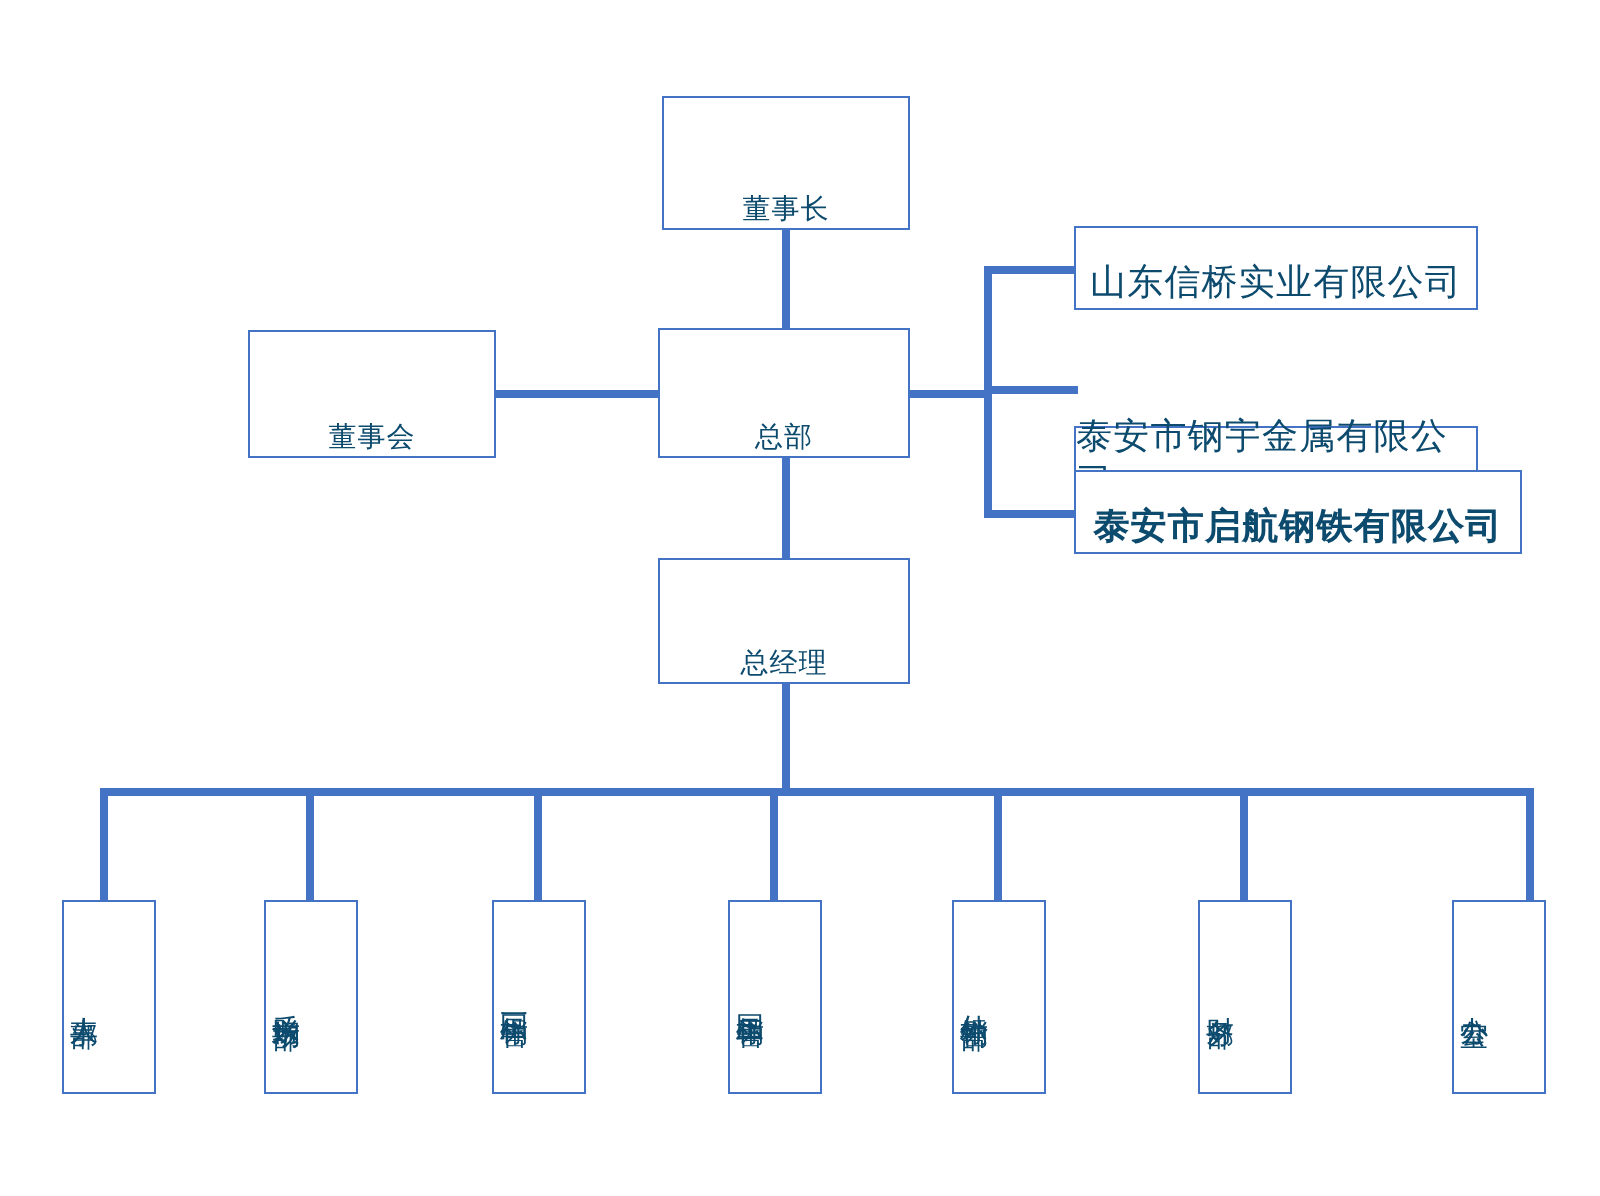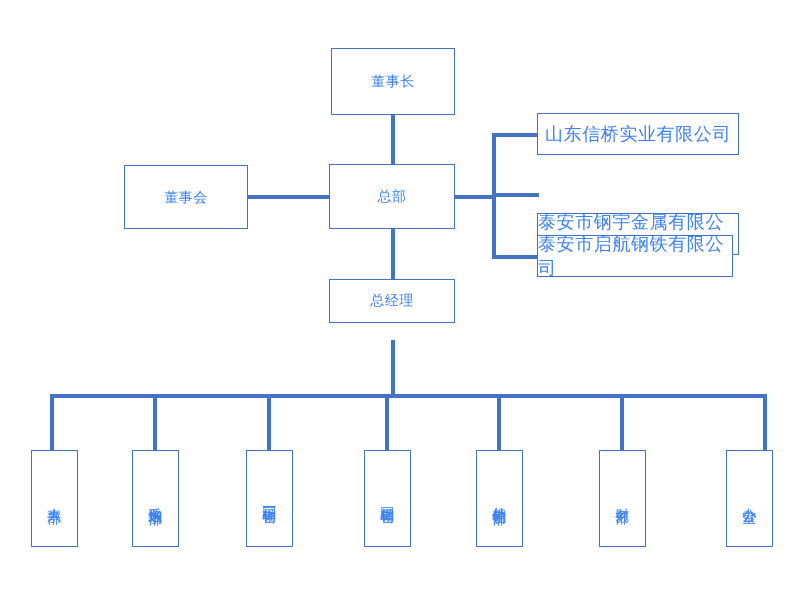--- a/index.html
+++ b/index.html
@@ -23,9 +23,9 @@
     border: 1px solid #4472c4;
     background: #ffffff;
     display: flex;
-    align-items: center;
+    align-items: flex-end;
     justify-content: center;
-    color: #3b82f6;
+    color: #0c4a6e;
     font-size: 14px;
     line-height: 1.32;
     letter-spacing: 0.5px;

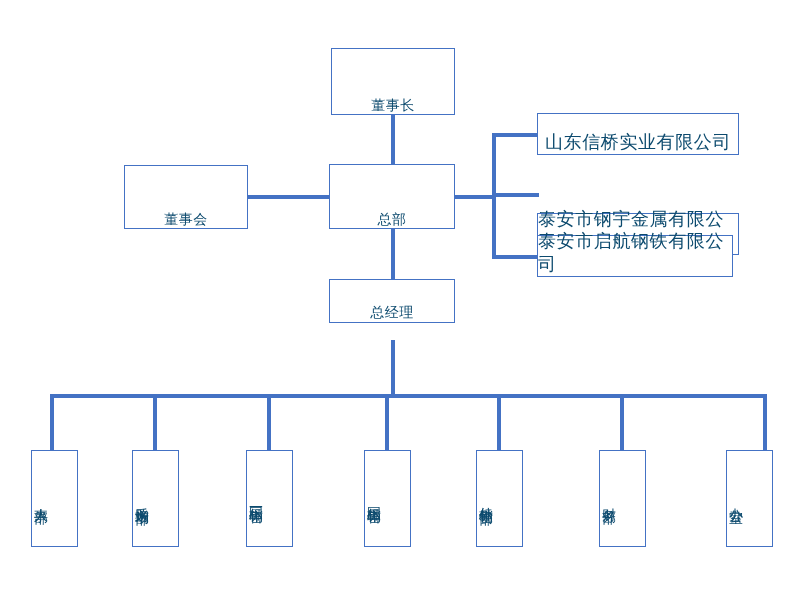--- a/index.html
+++ b/index.html
@@ -99,7 +99,7 @@
   <div class="node wide-label" style="left:537px; top:173px; width:202px; height:42px;margin-top:40px;">
     <span>泰安市钢宇金属有限公司</span>
   </div>
-  <div class="node wide-label" style="left:537px; top:235px; width:196px; height:42px;">
+  <div class="node wide-label" style="left:537px; top:235px; width:224px; height:42px;font-weight:bold;">
     <span>泰安市启航钢铁有限公司</span>
   </div>
 

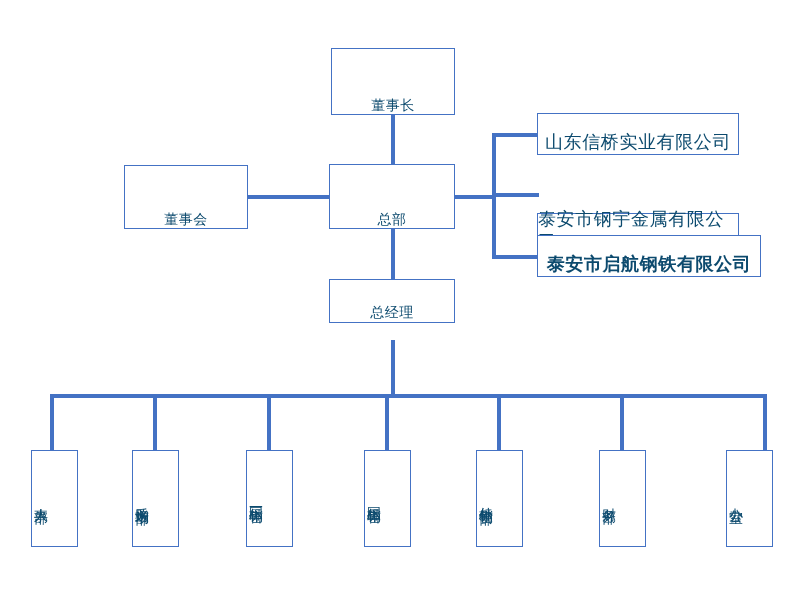--- a/index.html
+++ b/index.html
@@ -89,7 +89,7 @@
     <span>董事会</span>
   </div>
 
-  <div class="node" style="left:329px; top:279px; width:126px; height:44px;font-family:Liberation Serif, serif;">
+  <div class="node" style="left:329px; top:279px; width:126px; height:63px;">
     <span>总经理</span>
   </div>
 

